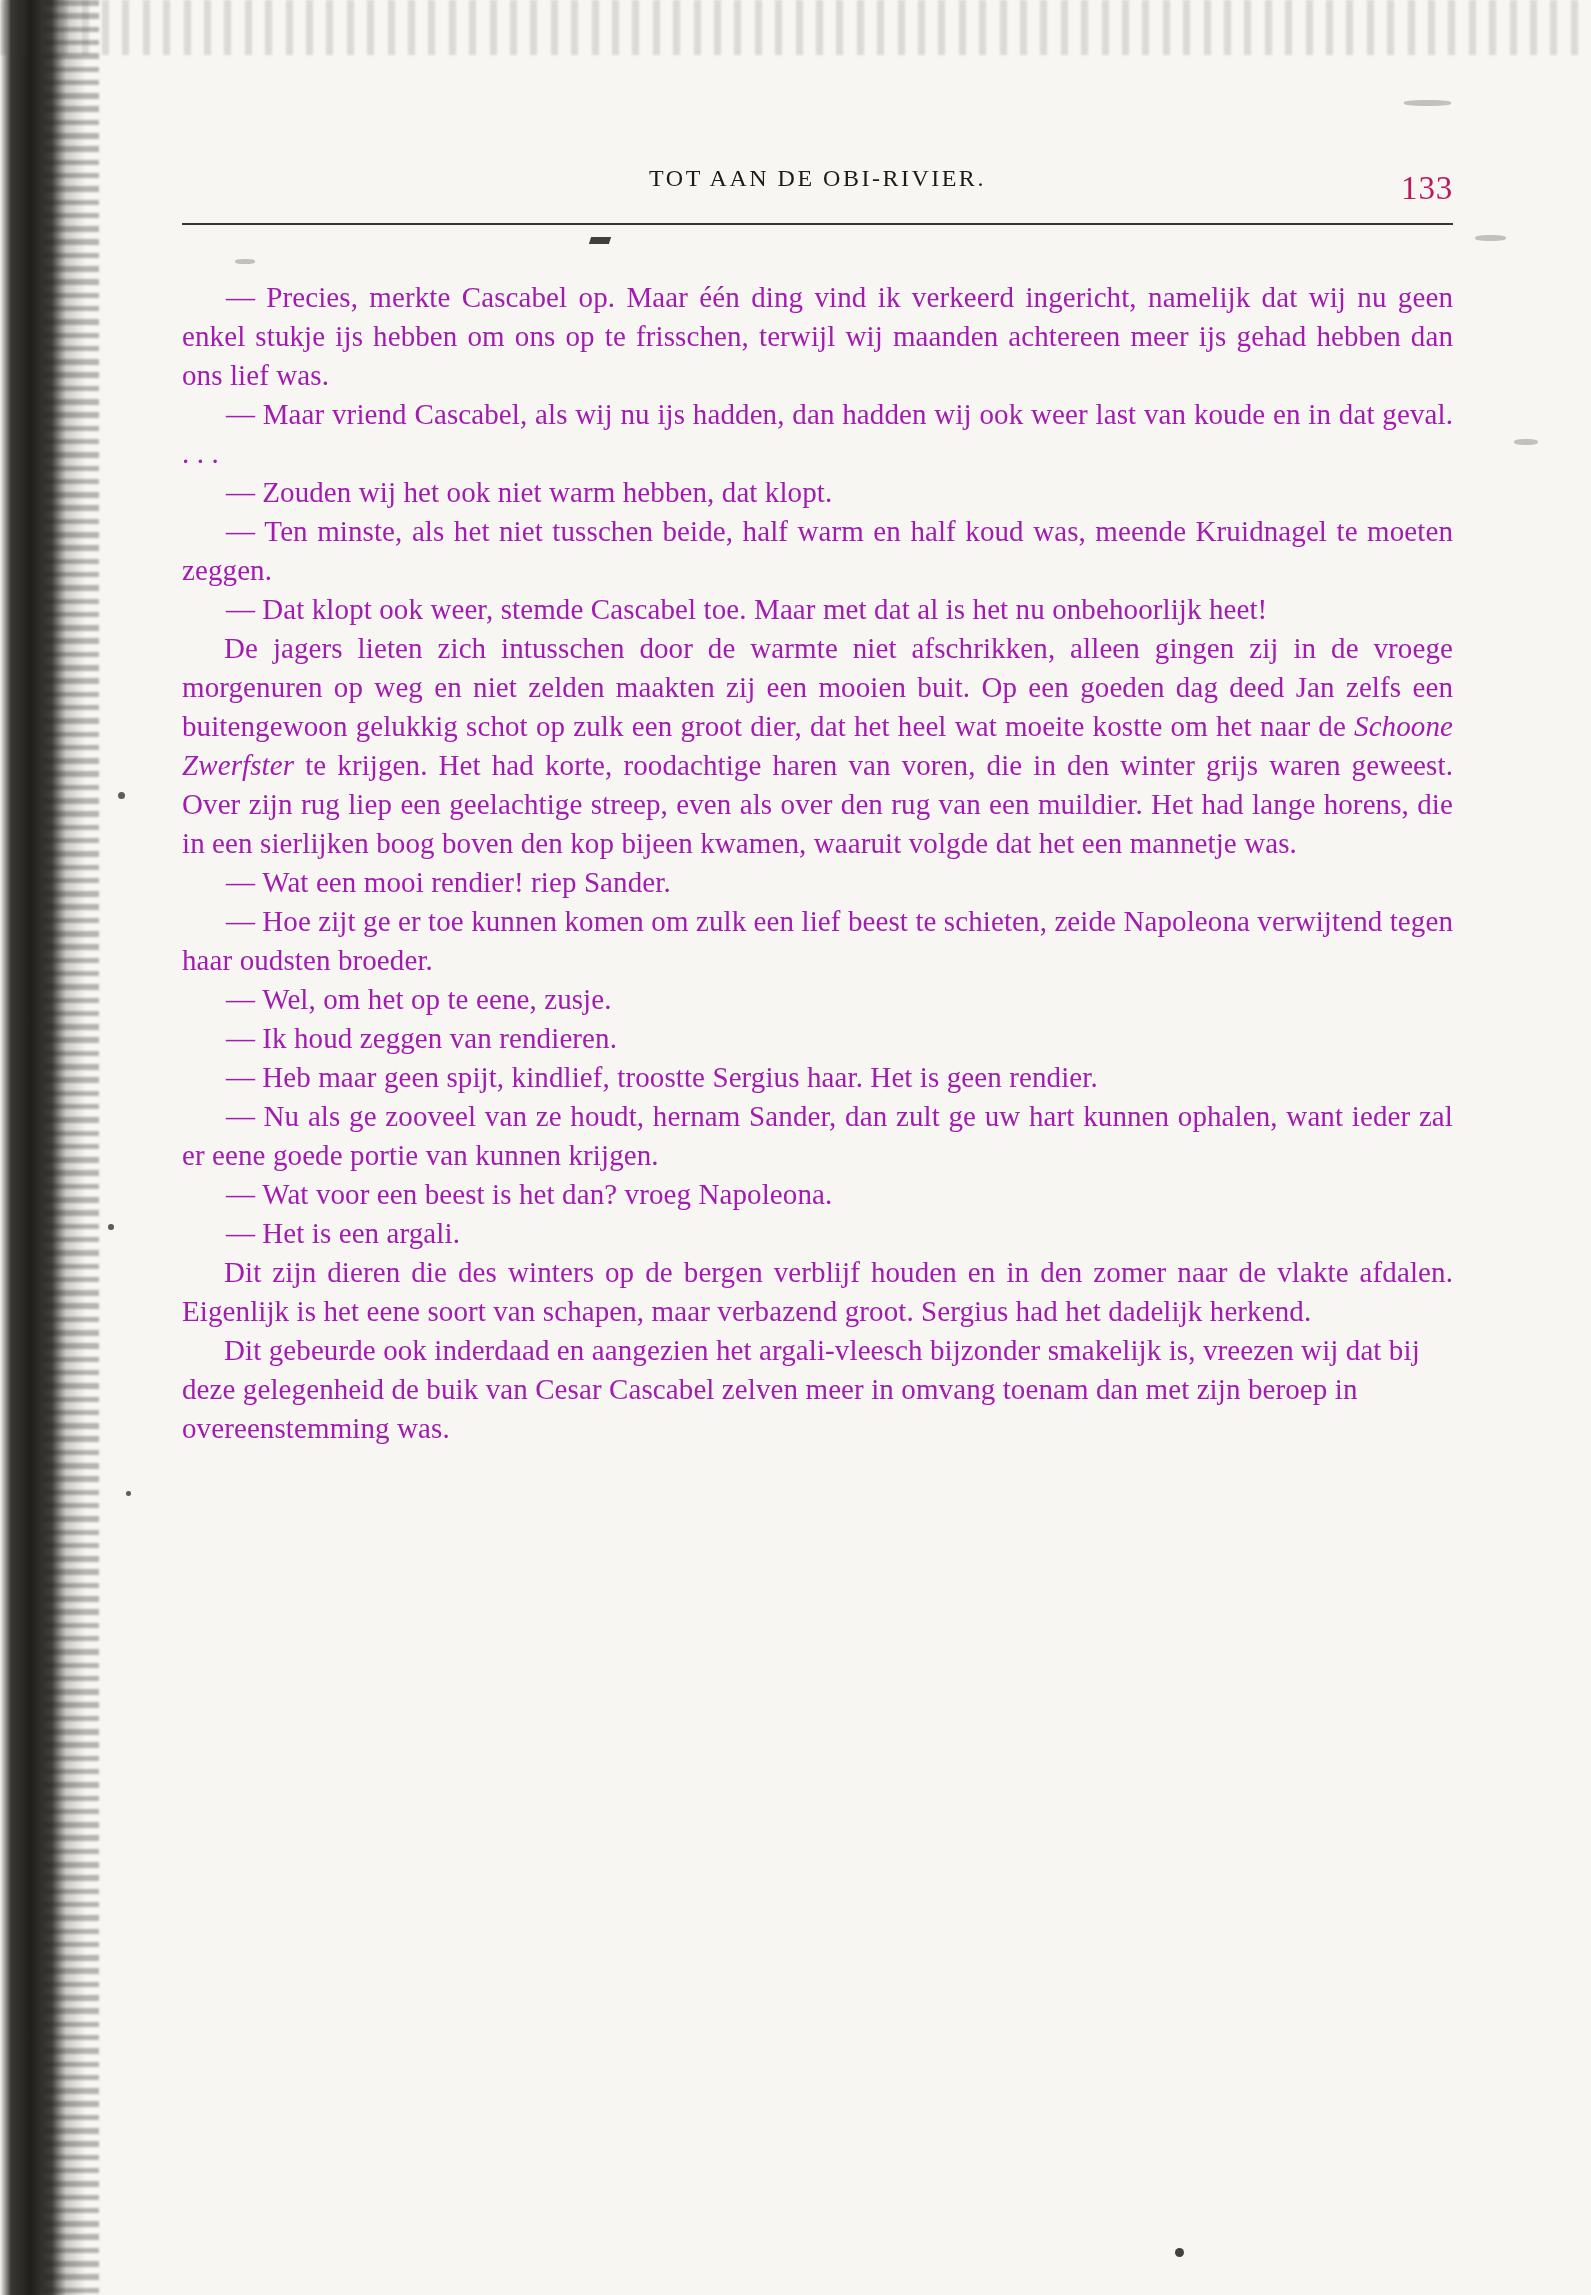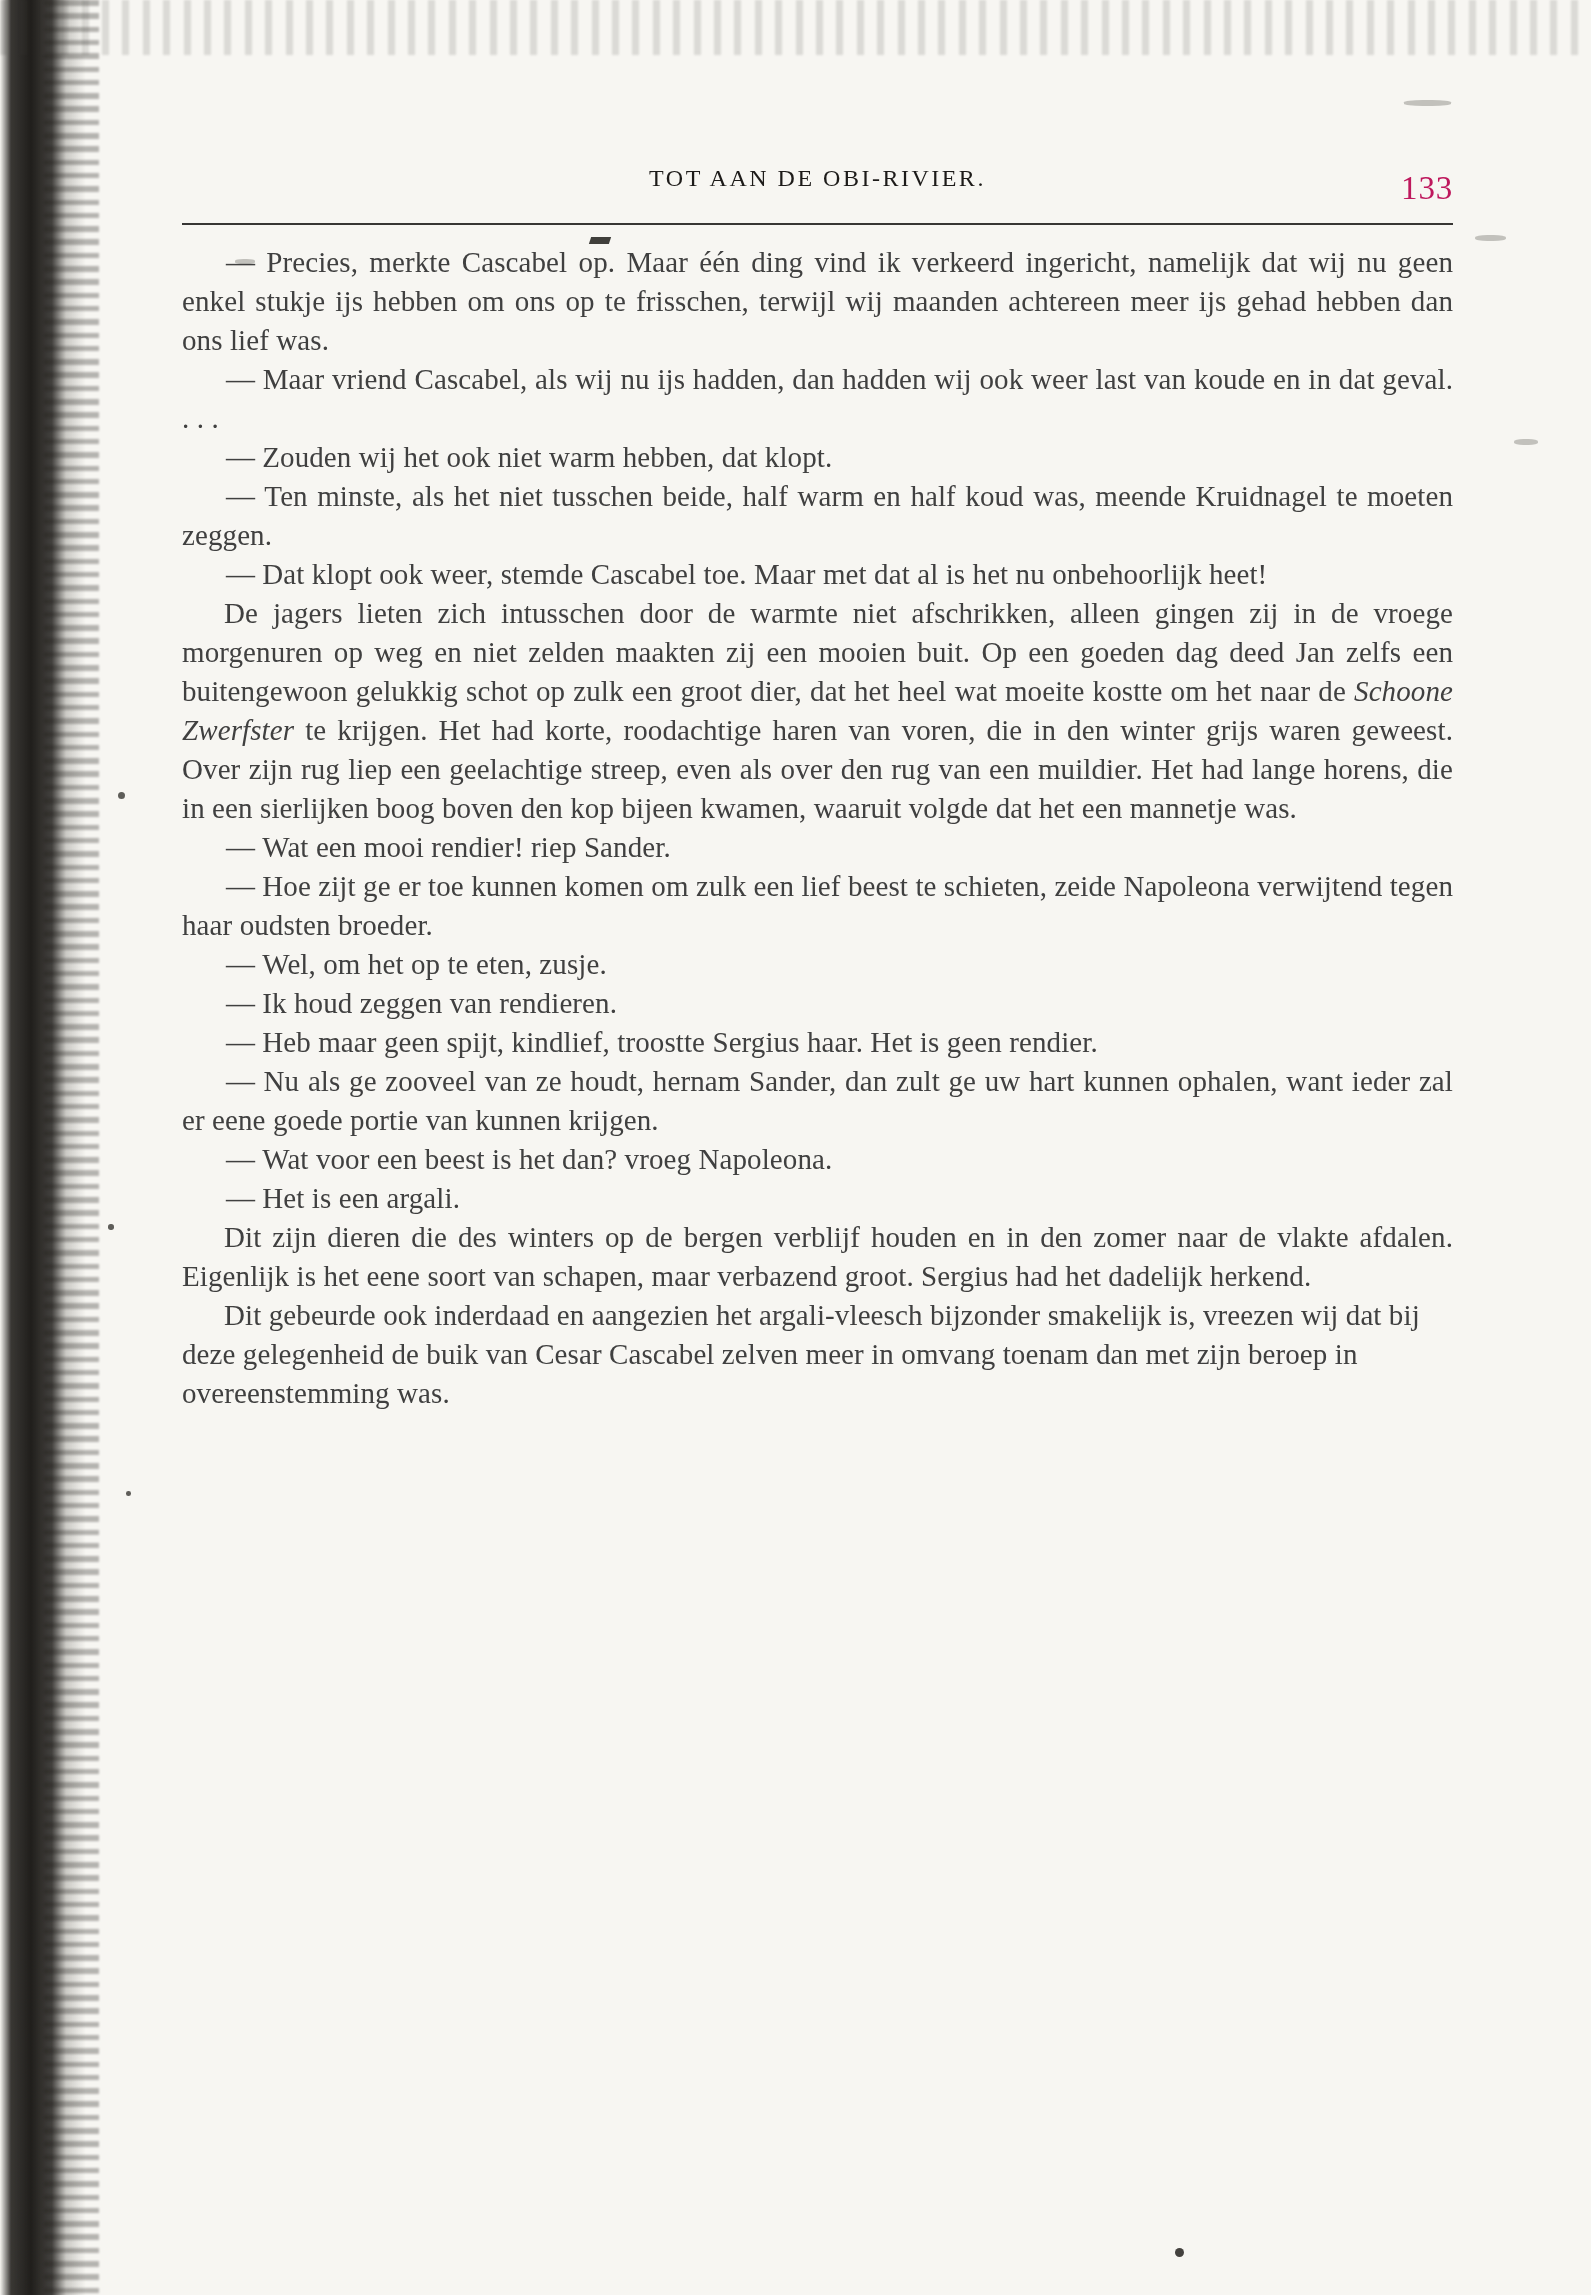--- a/index.html
+++ b/index.html
@@ -114,10 +114,10 @@
   }
 
   .body-text {
-    margin-top: 18px;
+    margin-top: 53px;
     font-size: 29px;
     line-height: 1.345;
-    color: #404040;
+    color: #a21caf;
     text-align: justify;
     text-justify: inter-word;
     font-family: "Liberation Serif", serif;

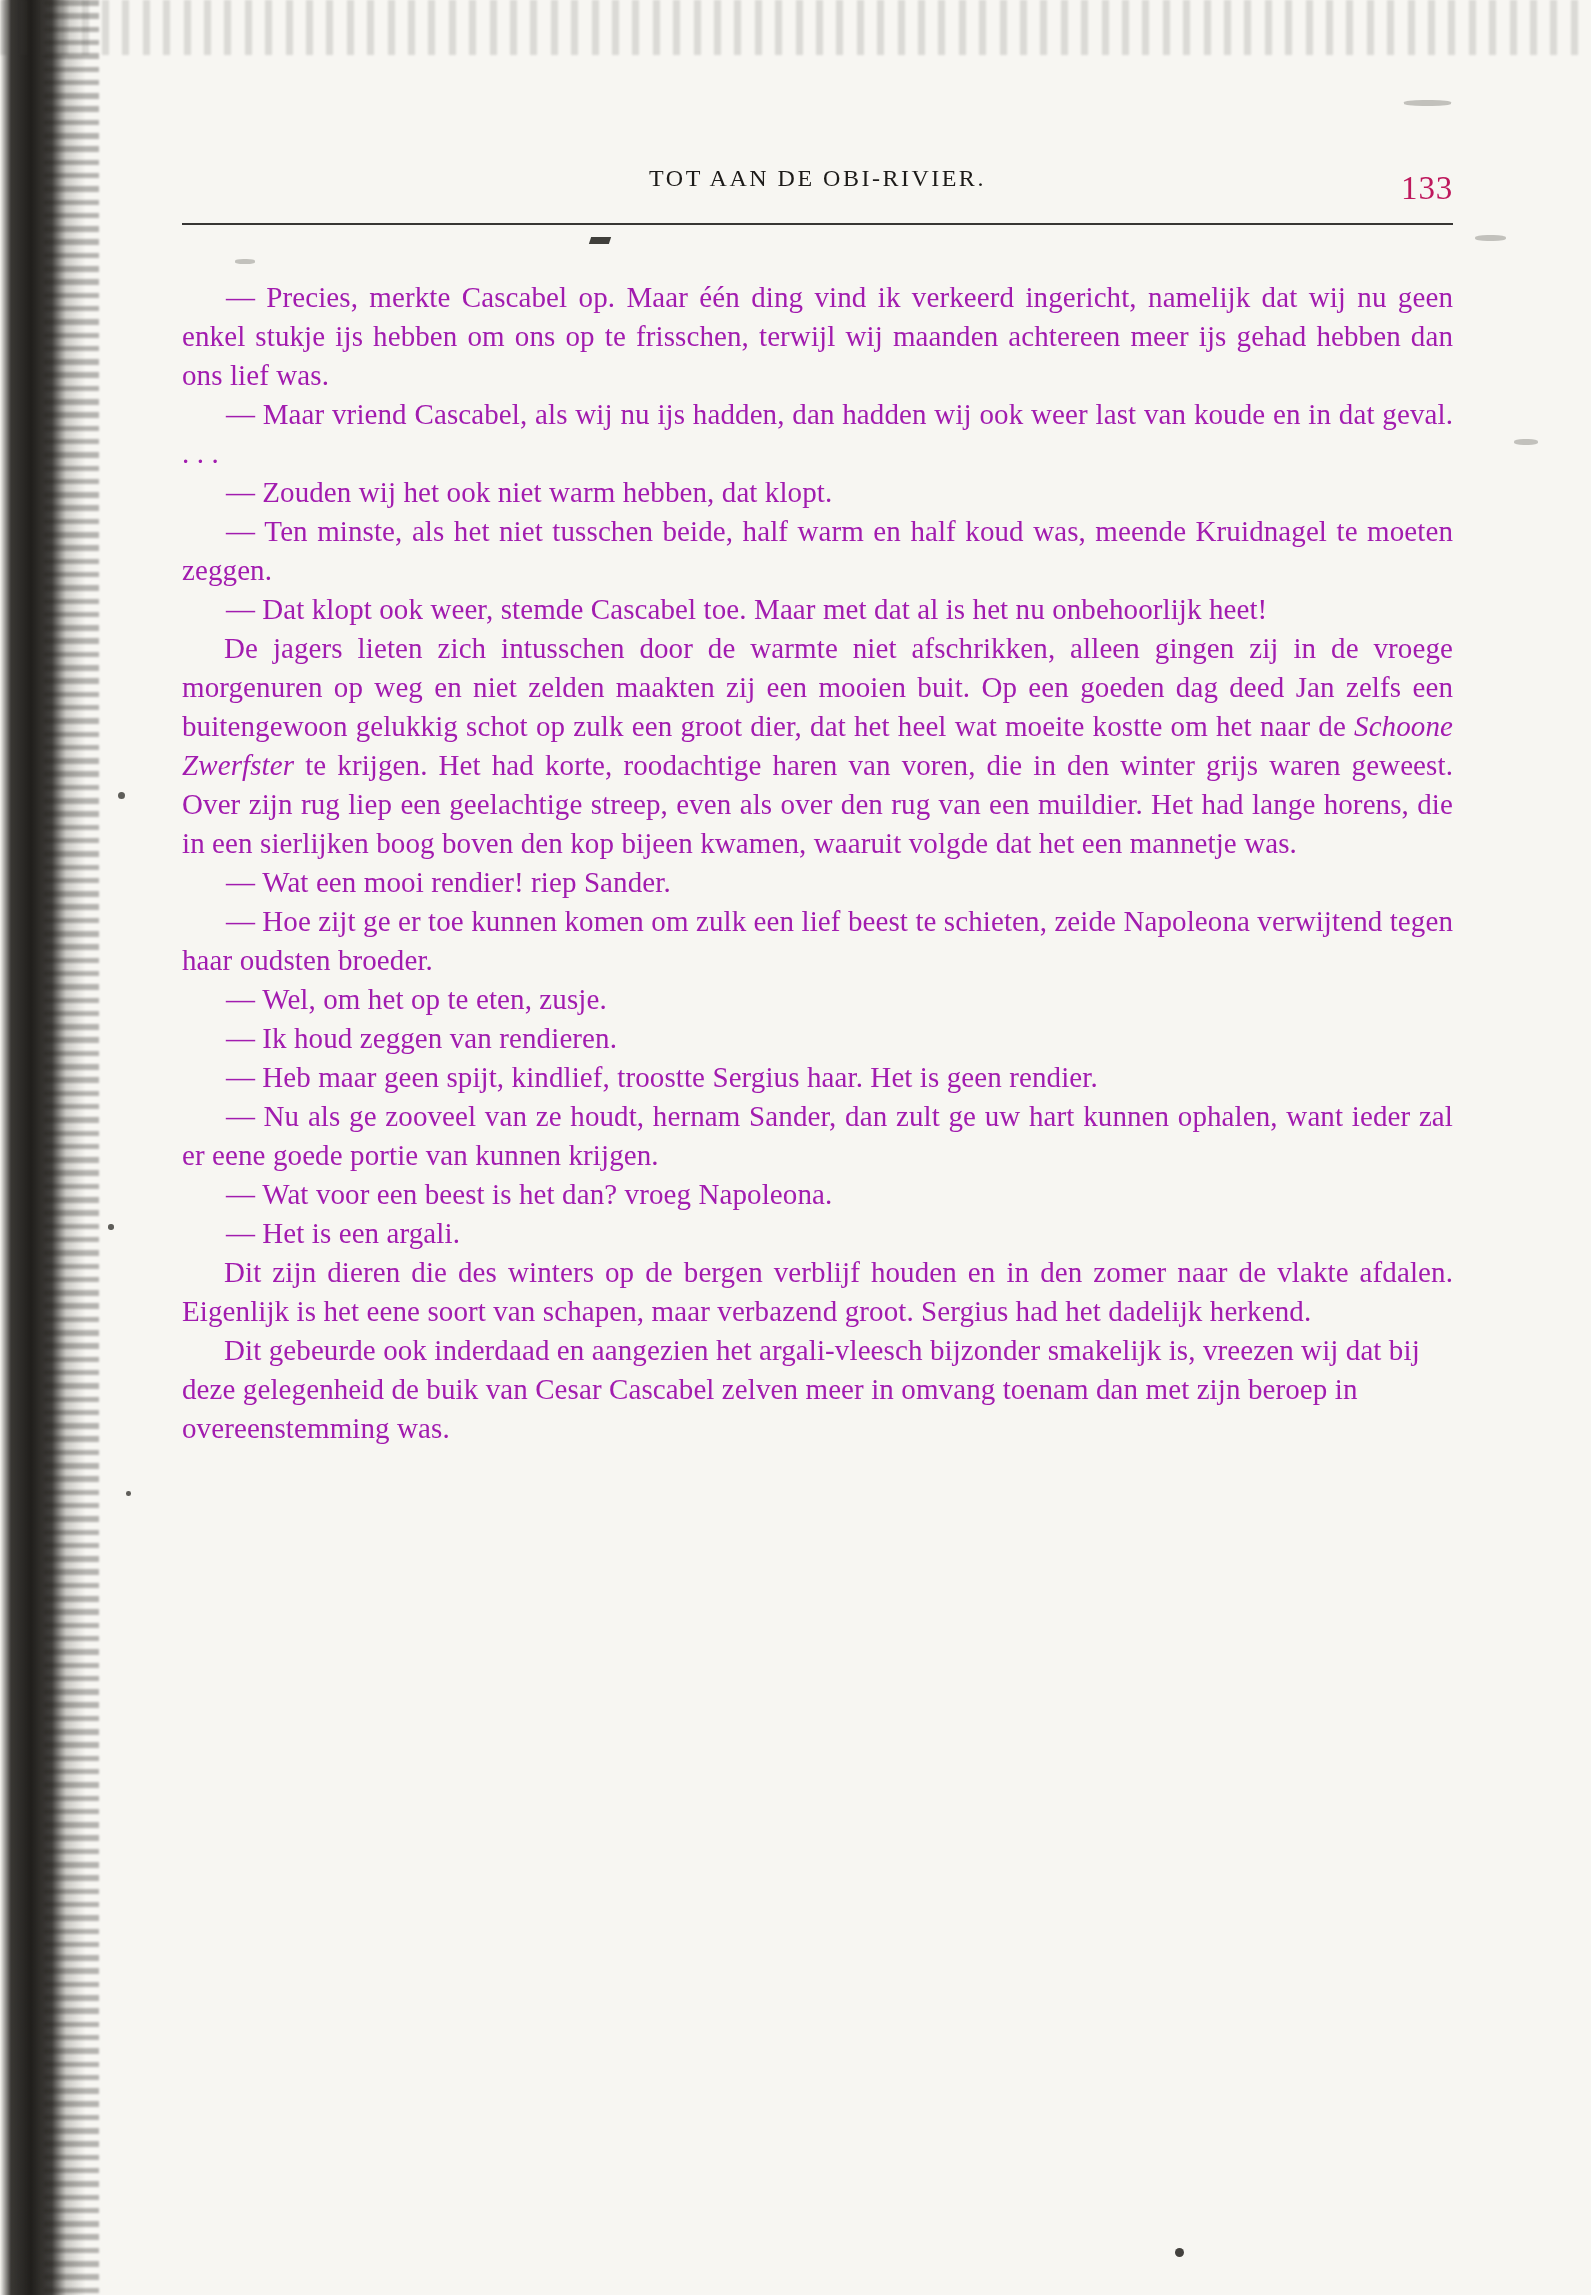--- a/index.html
+++ b/index.html
@@ -198,7 +198,7 @@
 
       <p class="dash">Wat een mooi rendier! riep Sander.</p>
       <p class="dash">Hoe zijt ge er toe kunnen komen om zulk een lief beest te schieten, zeide Napoleona verwijtend tegen haar oudsten broeder.</p>
-      <p class="dash">Wel, om het op te eten, zusje.</p>
+      <p class="dash">Wel, om het op te eene, zusje.</p>
       <p class="dash">Ik houd zeggen van rendieren.</p>
       <p class="dash">Heb maar geen spijt, kindlief, troostte Sergius haar. Het is geen rendier.</p>
       <p class="dash">Nu als ge zooveel van ze houdt, hernam Sander, dan zult ge uw hart kunnen ophalen, want ieder zal er eene goede portie van kunnen krijgen.</p>

